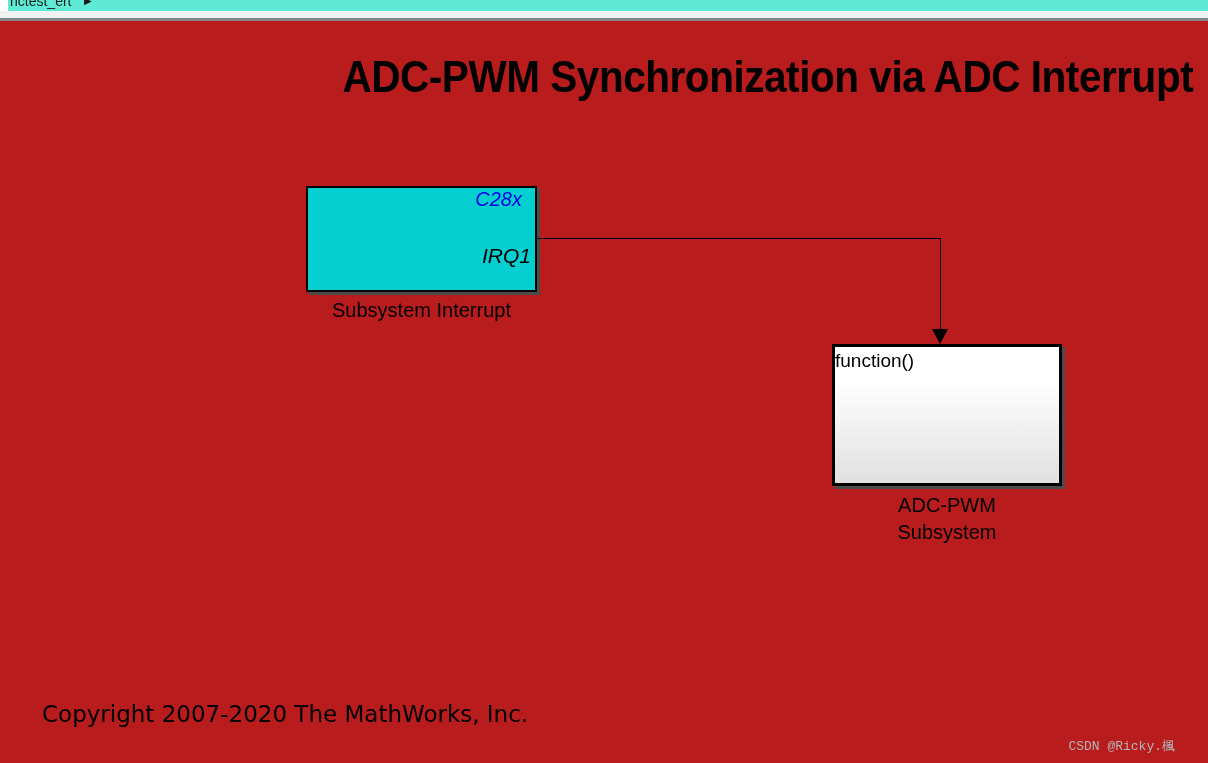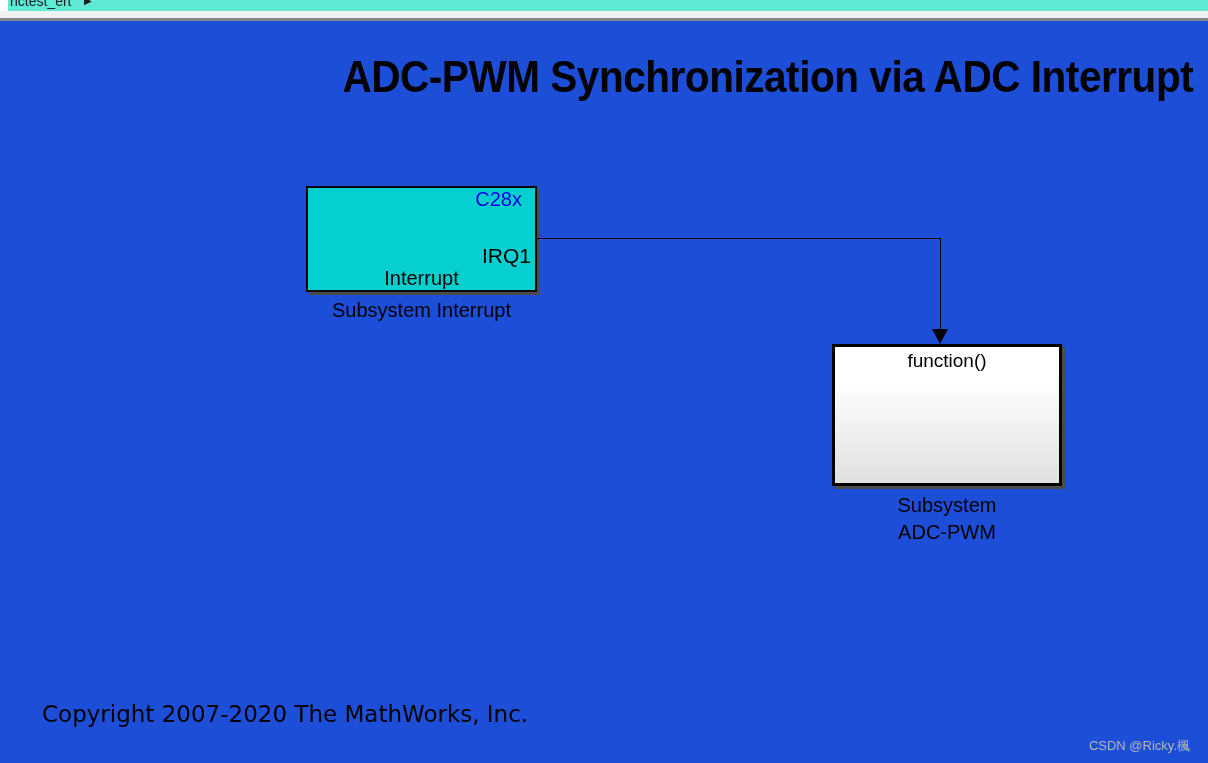--- a/index.html
+++ b/index.html
@@ -35,7 +35,7 @@
   }
 
   
-  .canvas { position: absolute; left: 0; top: 21px; width: 1208px; height: 742px; background: #1d4ed8; }
+  .canvas { position: absolute; left: 0; top: 21px; width: 1208px; height: 742px; background: #b91c1c; }
   
 
   .model-title {

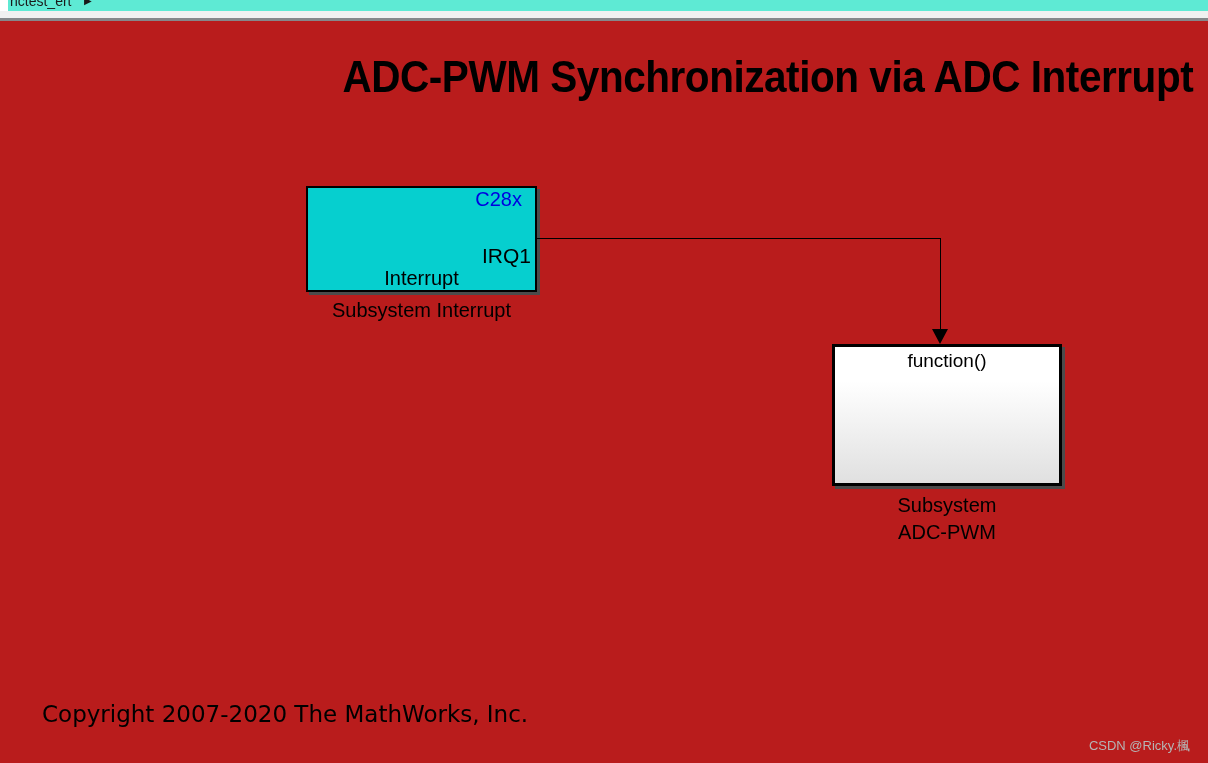--- a/index.html
+++ b/index.html
@@ -52,6 +52,7 @@
     background: #06cfcf;
     border: 2px solid #000000;
     box-shadow: 3px 3px 0 0 #4b4b4b;
+    font-style: italic;
   }
   .hw-chip {
     position: absolute; top: 0px; right: 13px;

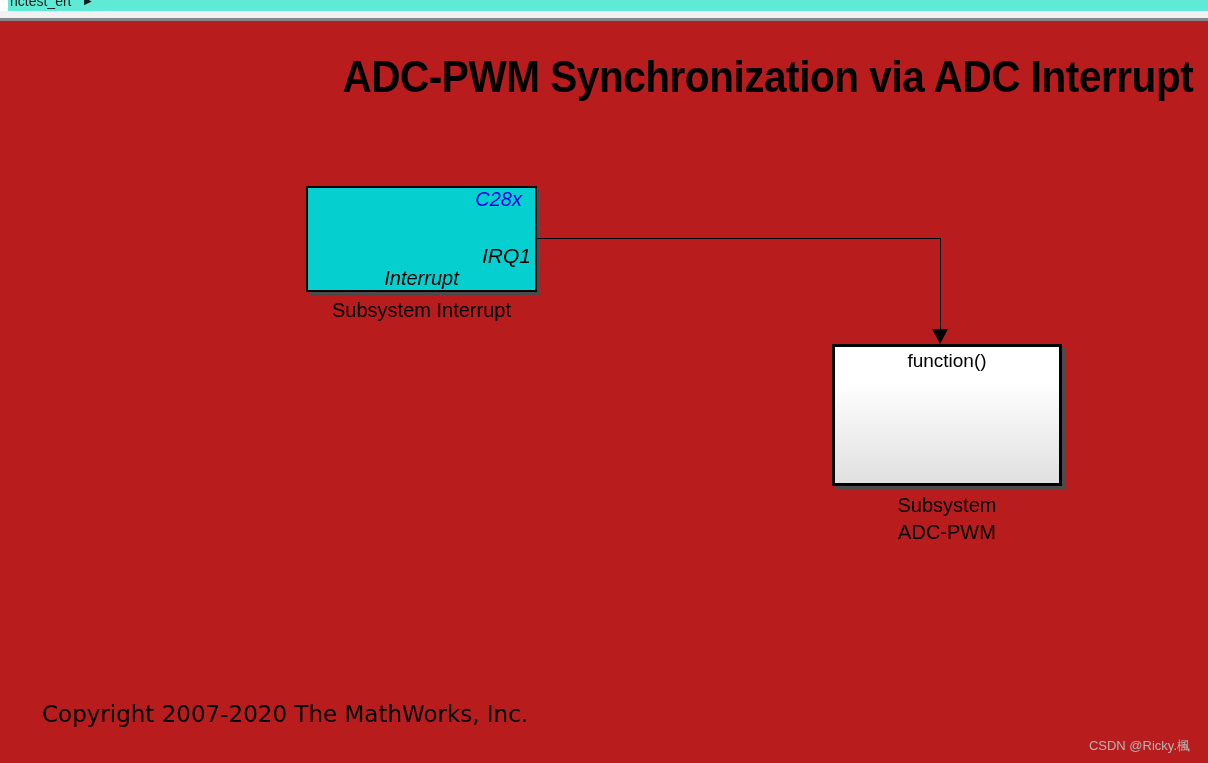--- a/index.html
+++ b/index.html
@@ -134,7 +134,6 @@
     <div class="hw-block">
       <span class="hw-chip">C28x</span>
       <span class="hw-port">IRQ1</span>
-      <span class="hw-text">Interrupt</span>
     </div>
     <div class="hw-label">Subsystem Interrupt</div>
 

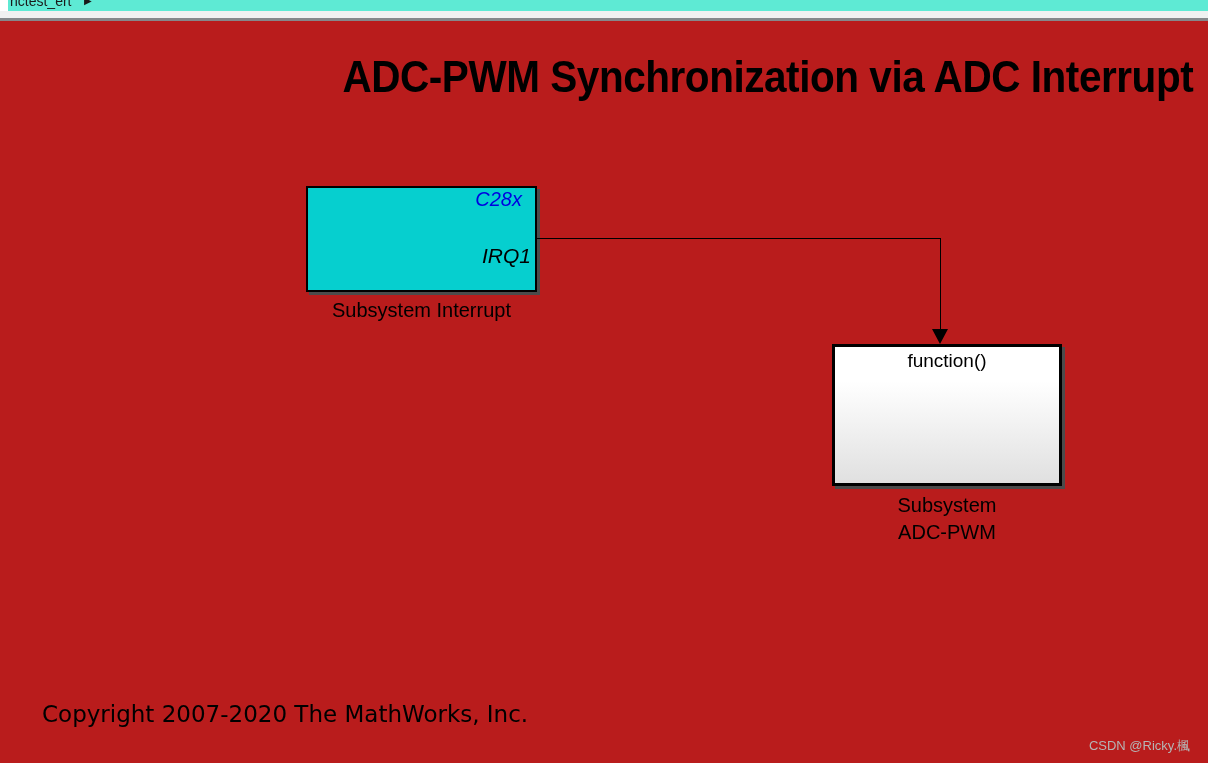--- a/index.html
+++ b/index.html
@@ -93,7 +93,7 @@
     background: linear-gradient(to bottom, #ffffff 0%, #ffffff 25%, #e0e0e0 100%);
     border: 3px solid #000000;
     box-shadow: 3px 3px 0 0 #4b4b4b;
-    text-align: center;
+    text-align: left;
   }
   .subsys-fn {
     display: inline-block; margin-top: 3px;

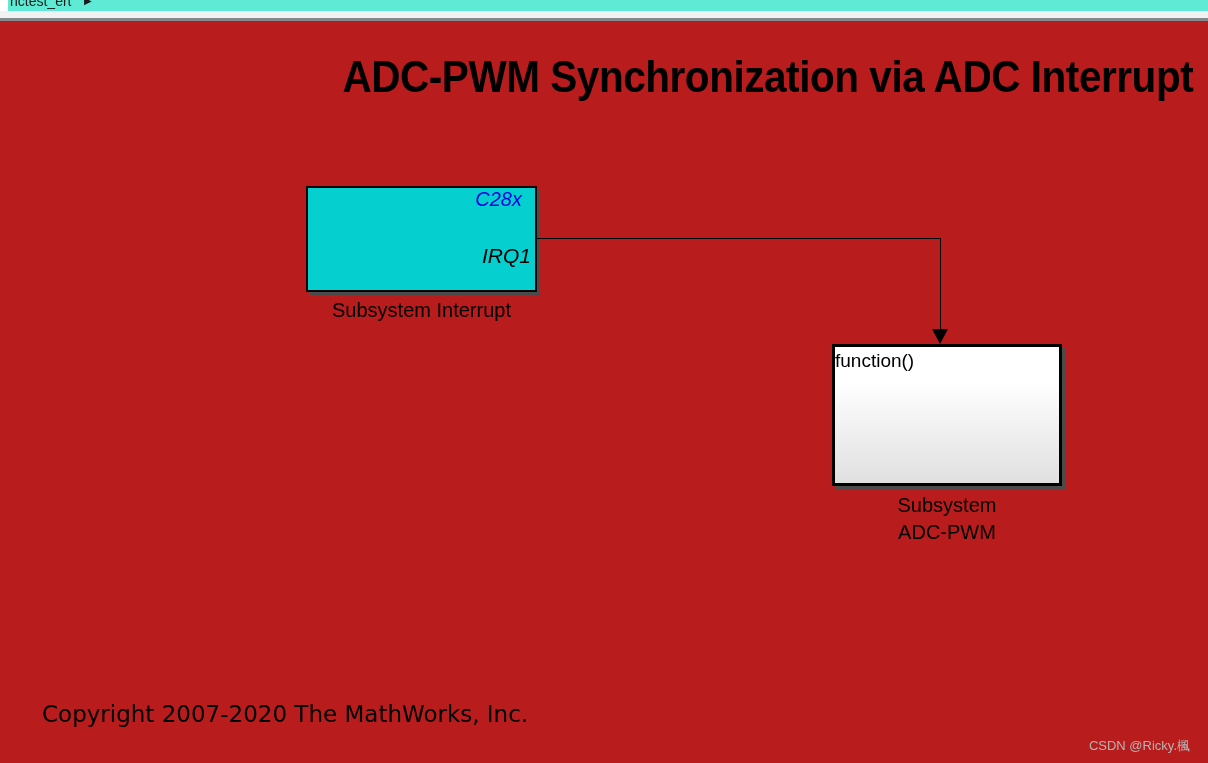--- a/index.html
+++ b/index.html
@@ -145,8 +145,8 @@
       <span class="subsys-fn">function()</span>
     </div>
     <div class="subsys-label">
+      <div>ADC-PWM</div>
       <div>Subsystem</div>
-      <div>ADC-PWM</div>
     </div>
 
     <div class="copyright">Copyright 2007-2020 The MathWorks, Inc.</div>

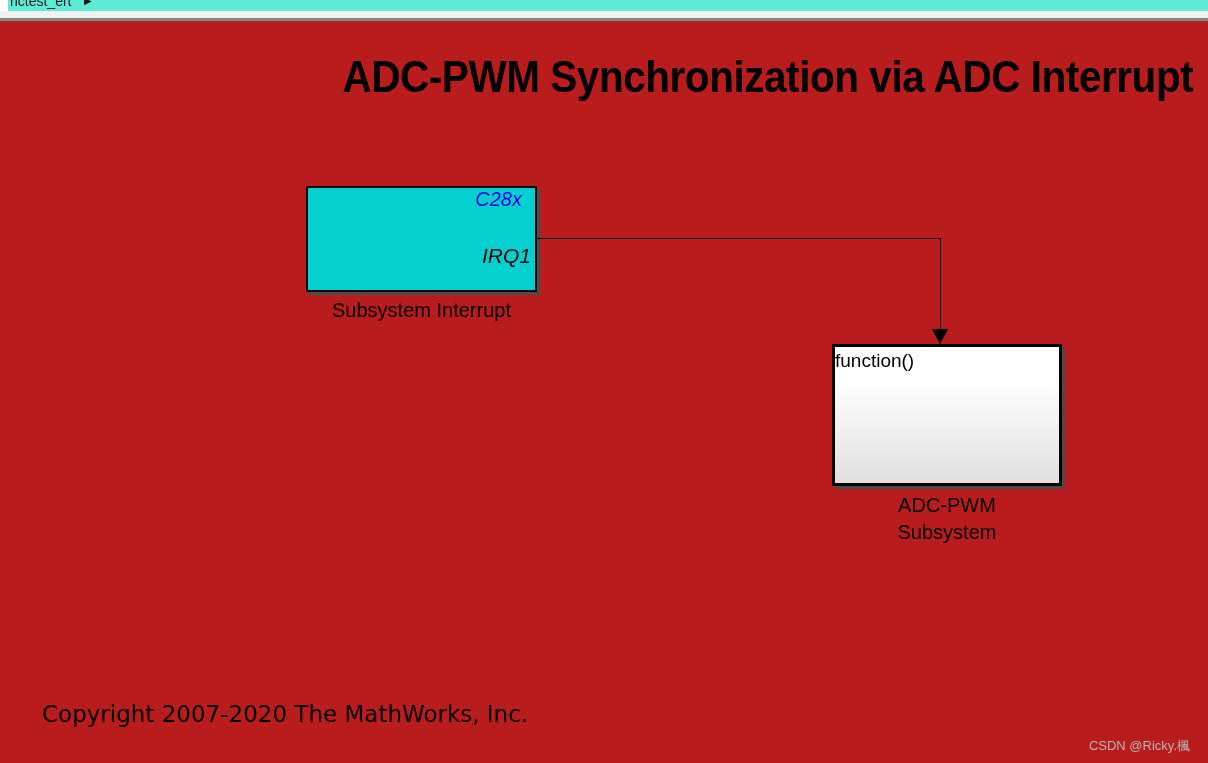--- a/index.html
+++ b/index.html
@@ -110,8 +110,8 @@
     font-size: 23px; color: #000000; white-space: nowrap;
   }
   .watermark {
-    position: absolute; right: 18px; top: 716px;
-    font-family: Liberation Sans, sans-serif;
+    position: absolute; right: 33px; top: 716px;
+    font-family: Liberation Mono, monospace;
     font-size: 13px; color: #b5b5b5; white-space: nowrap;
   }
 </style>

